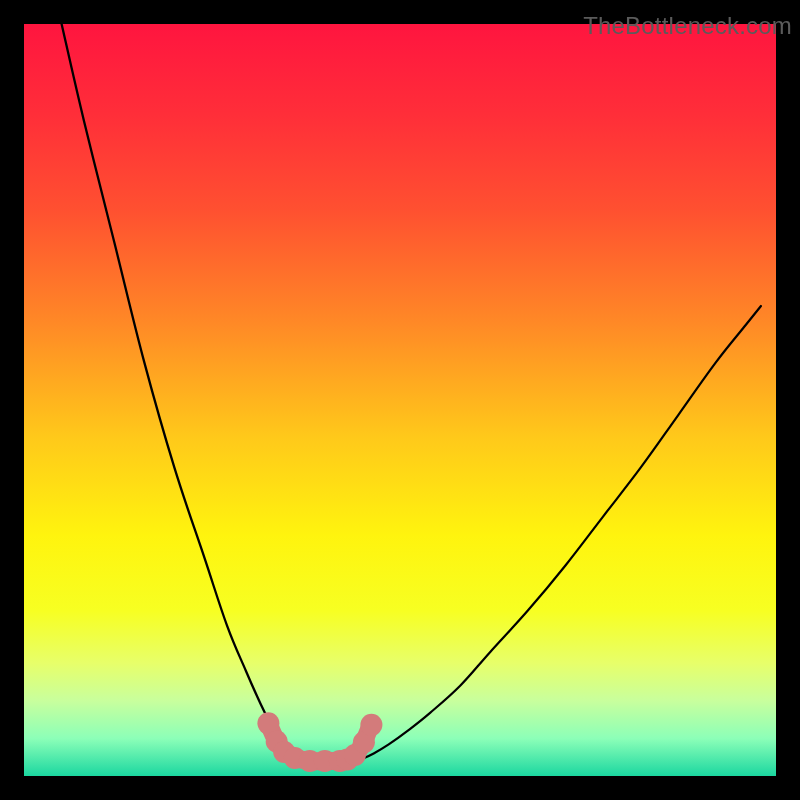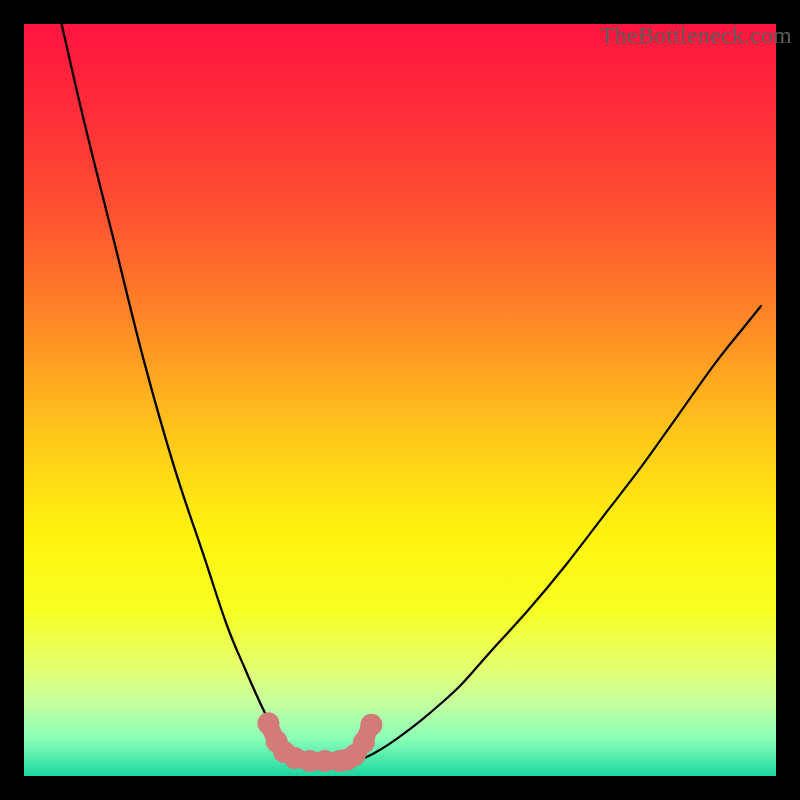--- a/index.html
+++ b/index.html
@@ -20,9 +20,9 @@
   }
   .watermark {
     position: absolute;
-    top: 22px;
+    top: 12px;
     right: 8px;
-    font-family: Liberation Serif, serif;
+    font-family: Liberation Sans, sans-serif;
     font-size: 24px;
     color: #5b5b5b;
     font-weight: 500;

